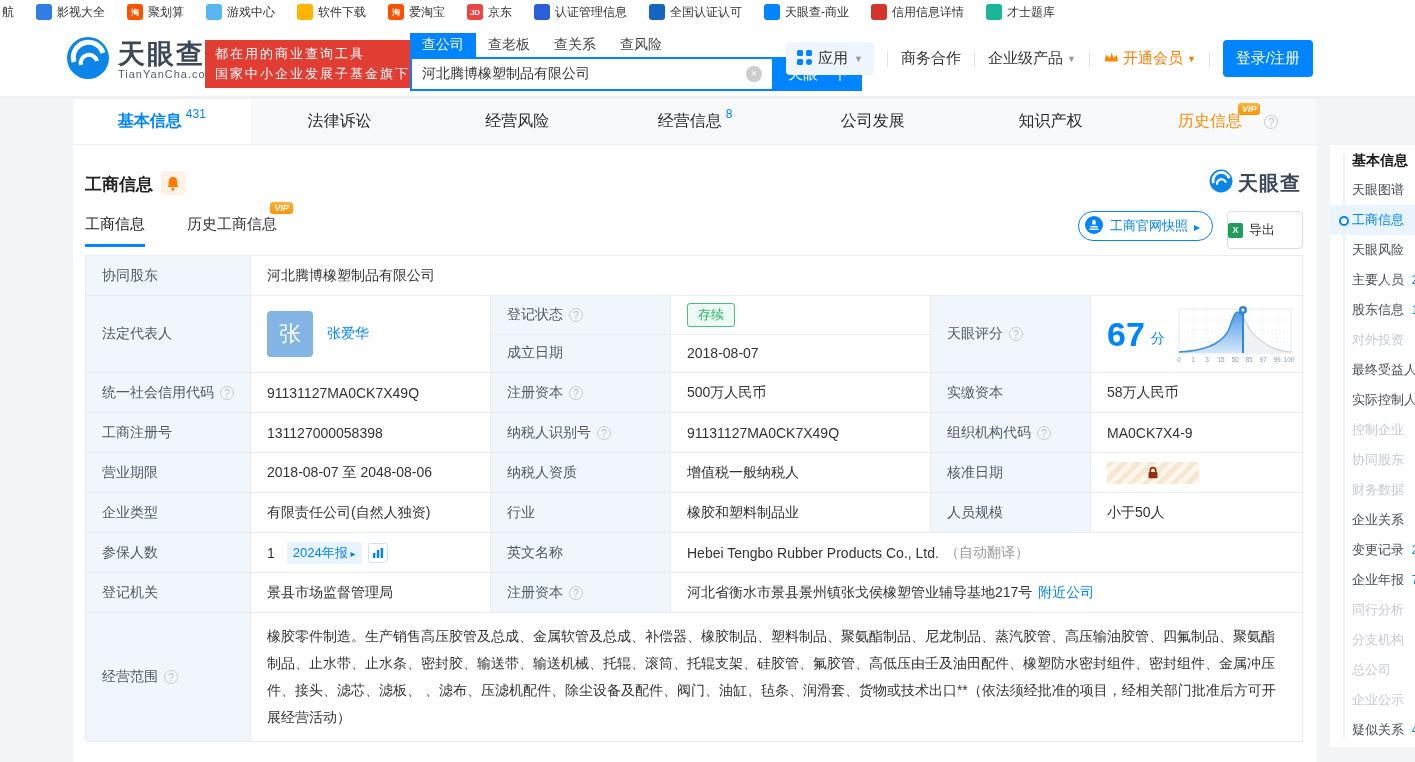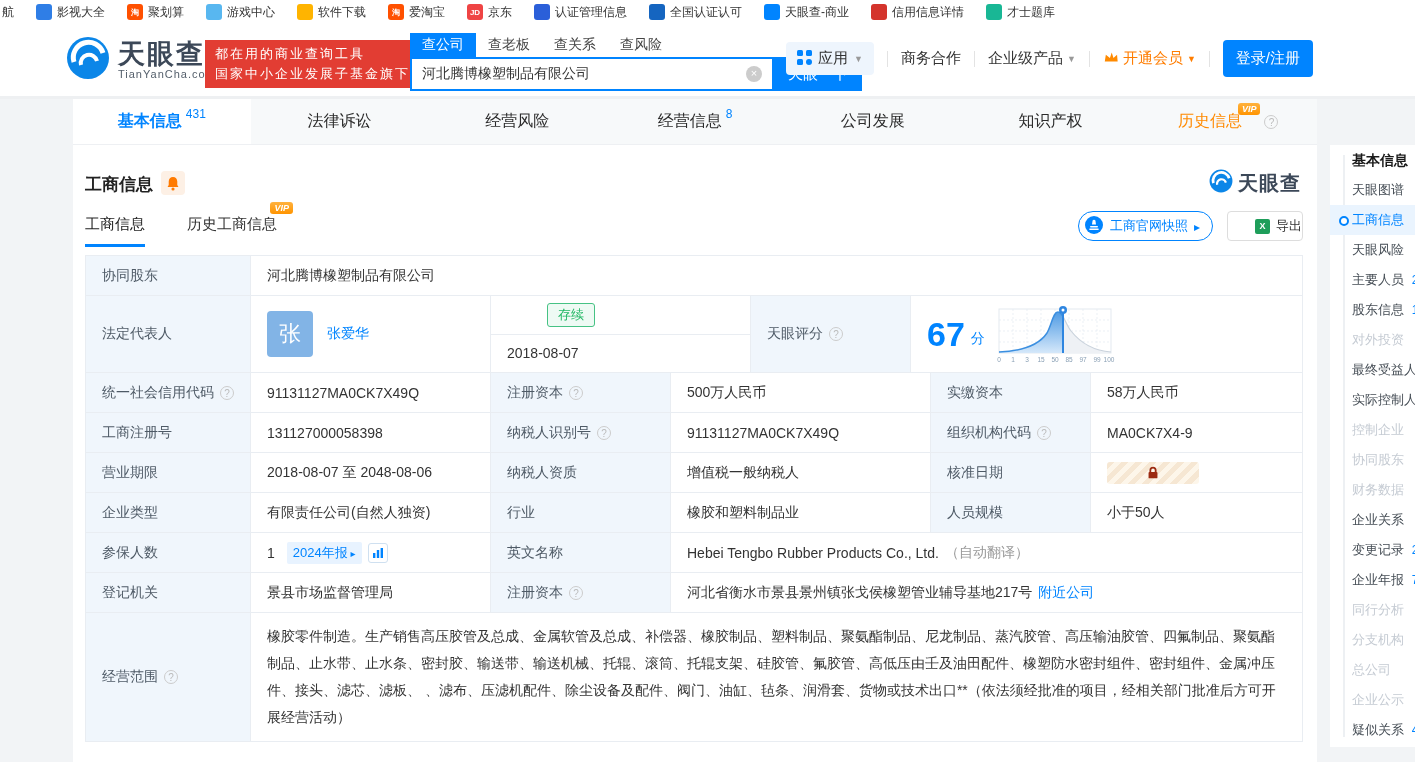--- a/index.html
+++ b/index.html
@@ -62,7 +62,7 @@
   .subtab .vip-badge { position:absolute; top:-13px; right:-16px; font-size:9px; font-weight:bold; font-style:italic; background:linear-gradient(#ffb23e,#ff9400); color:#fff; border-radius:3px; padding:1px 4px; }
   .snapshot-btn { position:absolute; right:104px; top:112px; height:30px; border:1px solid #0084ff; border-radius:16px; background:#fff; color:#0084ff; font-size:13px; display:flex; align-items:center; gap:6px; padding:0 12px 0 5px; cursor:pointer; }
   .snap-arrow::before { content:"▸"; font-size:12px; }
-  .export-btn { position:absolute; right:14px; top:112px; height:30px; width:76px; border:1px solid #ddd; border-radius:4px; background:#fff; color:#333; font-size:13px; display:flex; align-items:center; justify-content:flex-end; gap:6px; cursor:pointer; }
+  .export-btn { position:absolute; right:14px; top:112px; height:38px; width:76px; border:1px solid #ddd; border-radius:4px; background:#fff; color:#333; font-size:13px; display:flex; align-items:center; justify-content:flex-start; gap:6px; cursor:pointer; }
   .xls-ico { width:15px; height:15px; background:#1e9e5a; border-radius:2px; color:#fff; font-size:9px; font-weight:bold; line-height:15px; text-align:center; }
   .xls-ico::before { content:"X"; }
 

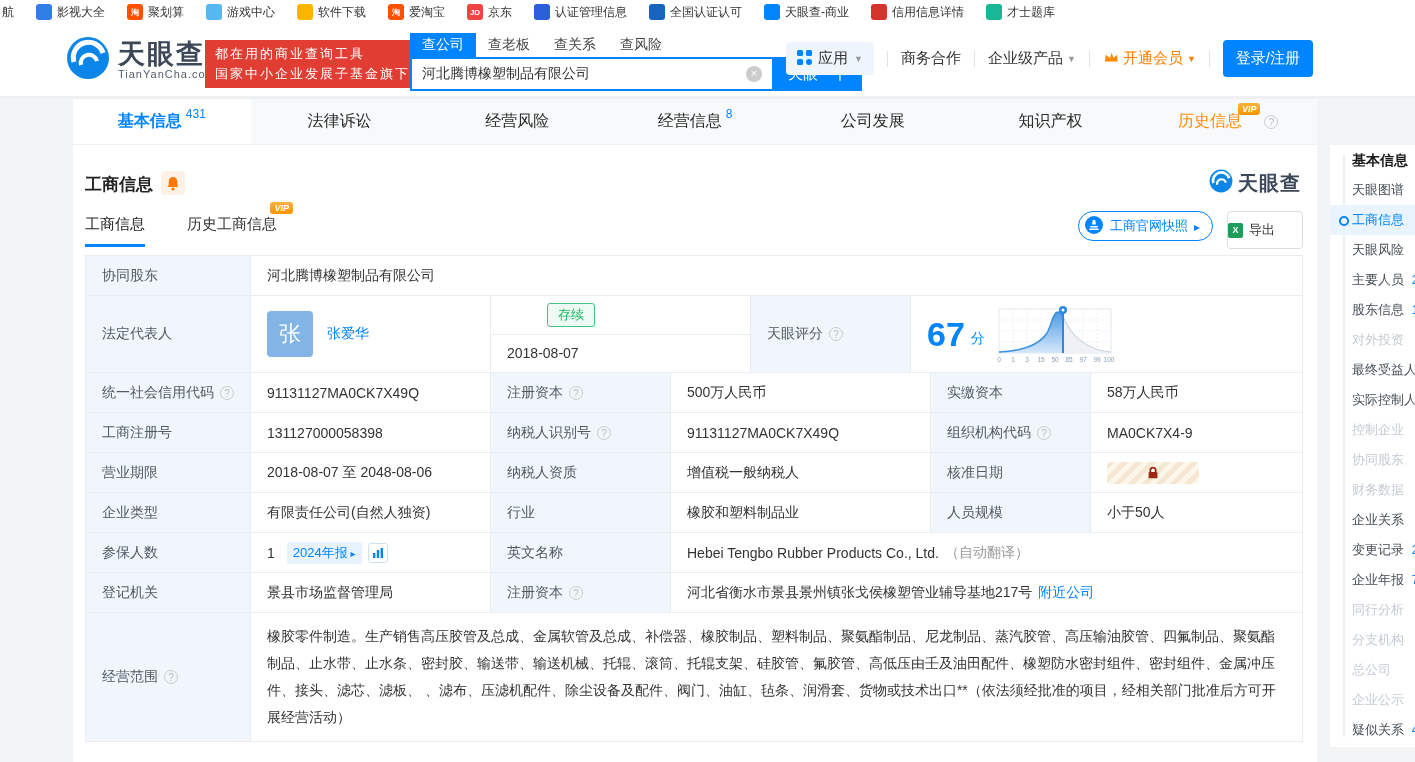--- a/index.html
+++ b/index.html
@@ -352,6 +352,13 @@
         <div class="cell cv1">
           <span class="avatar">张</span>
           <span class="rep-name">张爱华</span>
+        </div>
+        <div class="duo-col cl2">
+          <div class="cell lab top">
+            <span>登记状态</span>
+              <span class="help"></span>
+          </div>
+          <div class="cell lab">成立日期</div>
         </div>
         <div class="duo-col cv2">
           <div class="cell top">

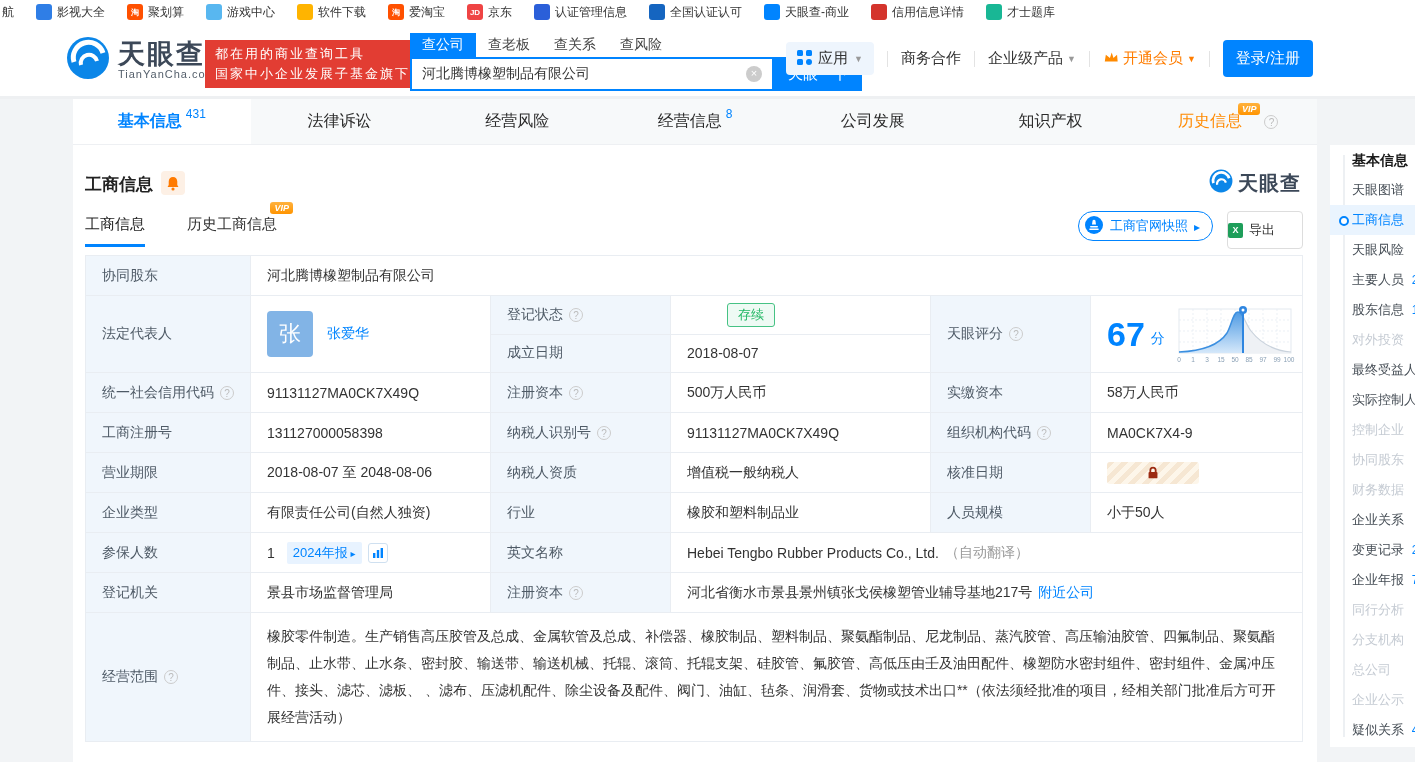--- a/index.html
+++ b/index.html
@@ -83,7 +83,7 @@
   .link { color:#0084ff; cursor:pointer; }
   .avatar { width:46px; height:46px; background:#82b4e6; color:#fff; font-size:22px; border-radius:4px; display:flex; align-items:center; justify-content:center; flex:none; }
   .rep-name { color:#0084ff; margin-left:8px; cursor:pointer; }
-  .status-badge { border:1px solid #46c284; color:#23b865; background:#eefaf4; font-size:13px; padding:2px 10px; border-radius:3px;margin-left:40px; }
+  .status-badge { border:1px solid #46c284; color:#23b865; background:#eefaf4; font-size:13px; padding:2px 10px; border-radius:3px; }
   .score-cell { gap:10px; padding-right:2px; }
   .score-num { font-size:34px; font-weight:bold; color:#0084ff; }
   .score-unit { font-size:14px; color:#0084ff; margin-left:-4px; margin-top:10px; }

